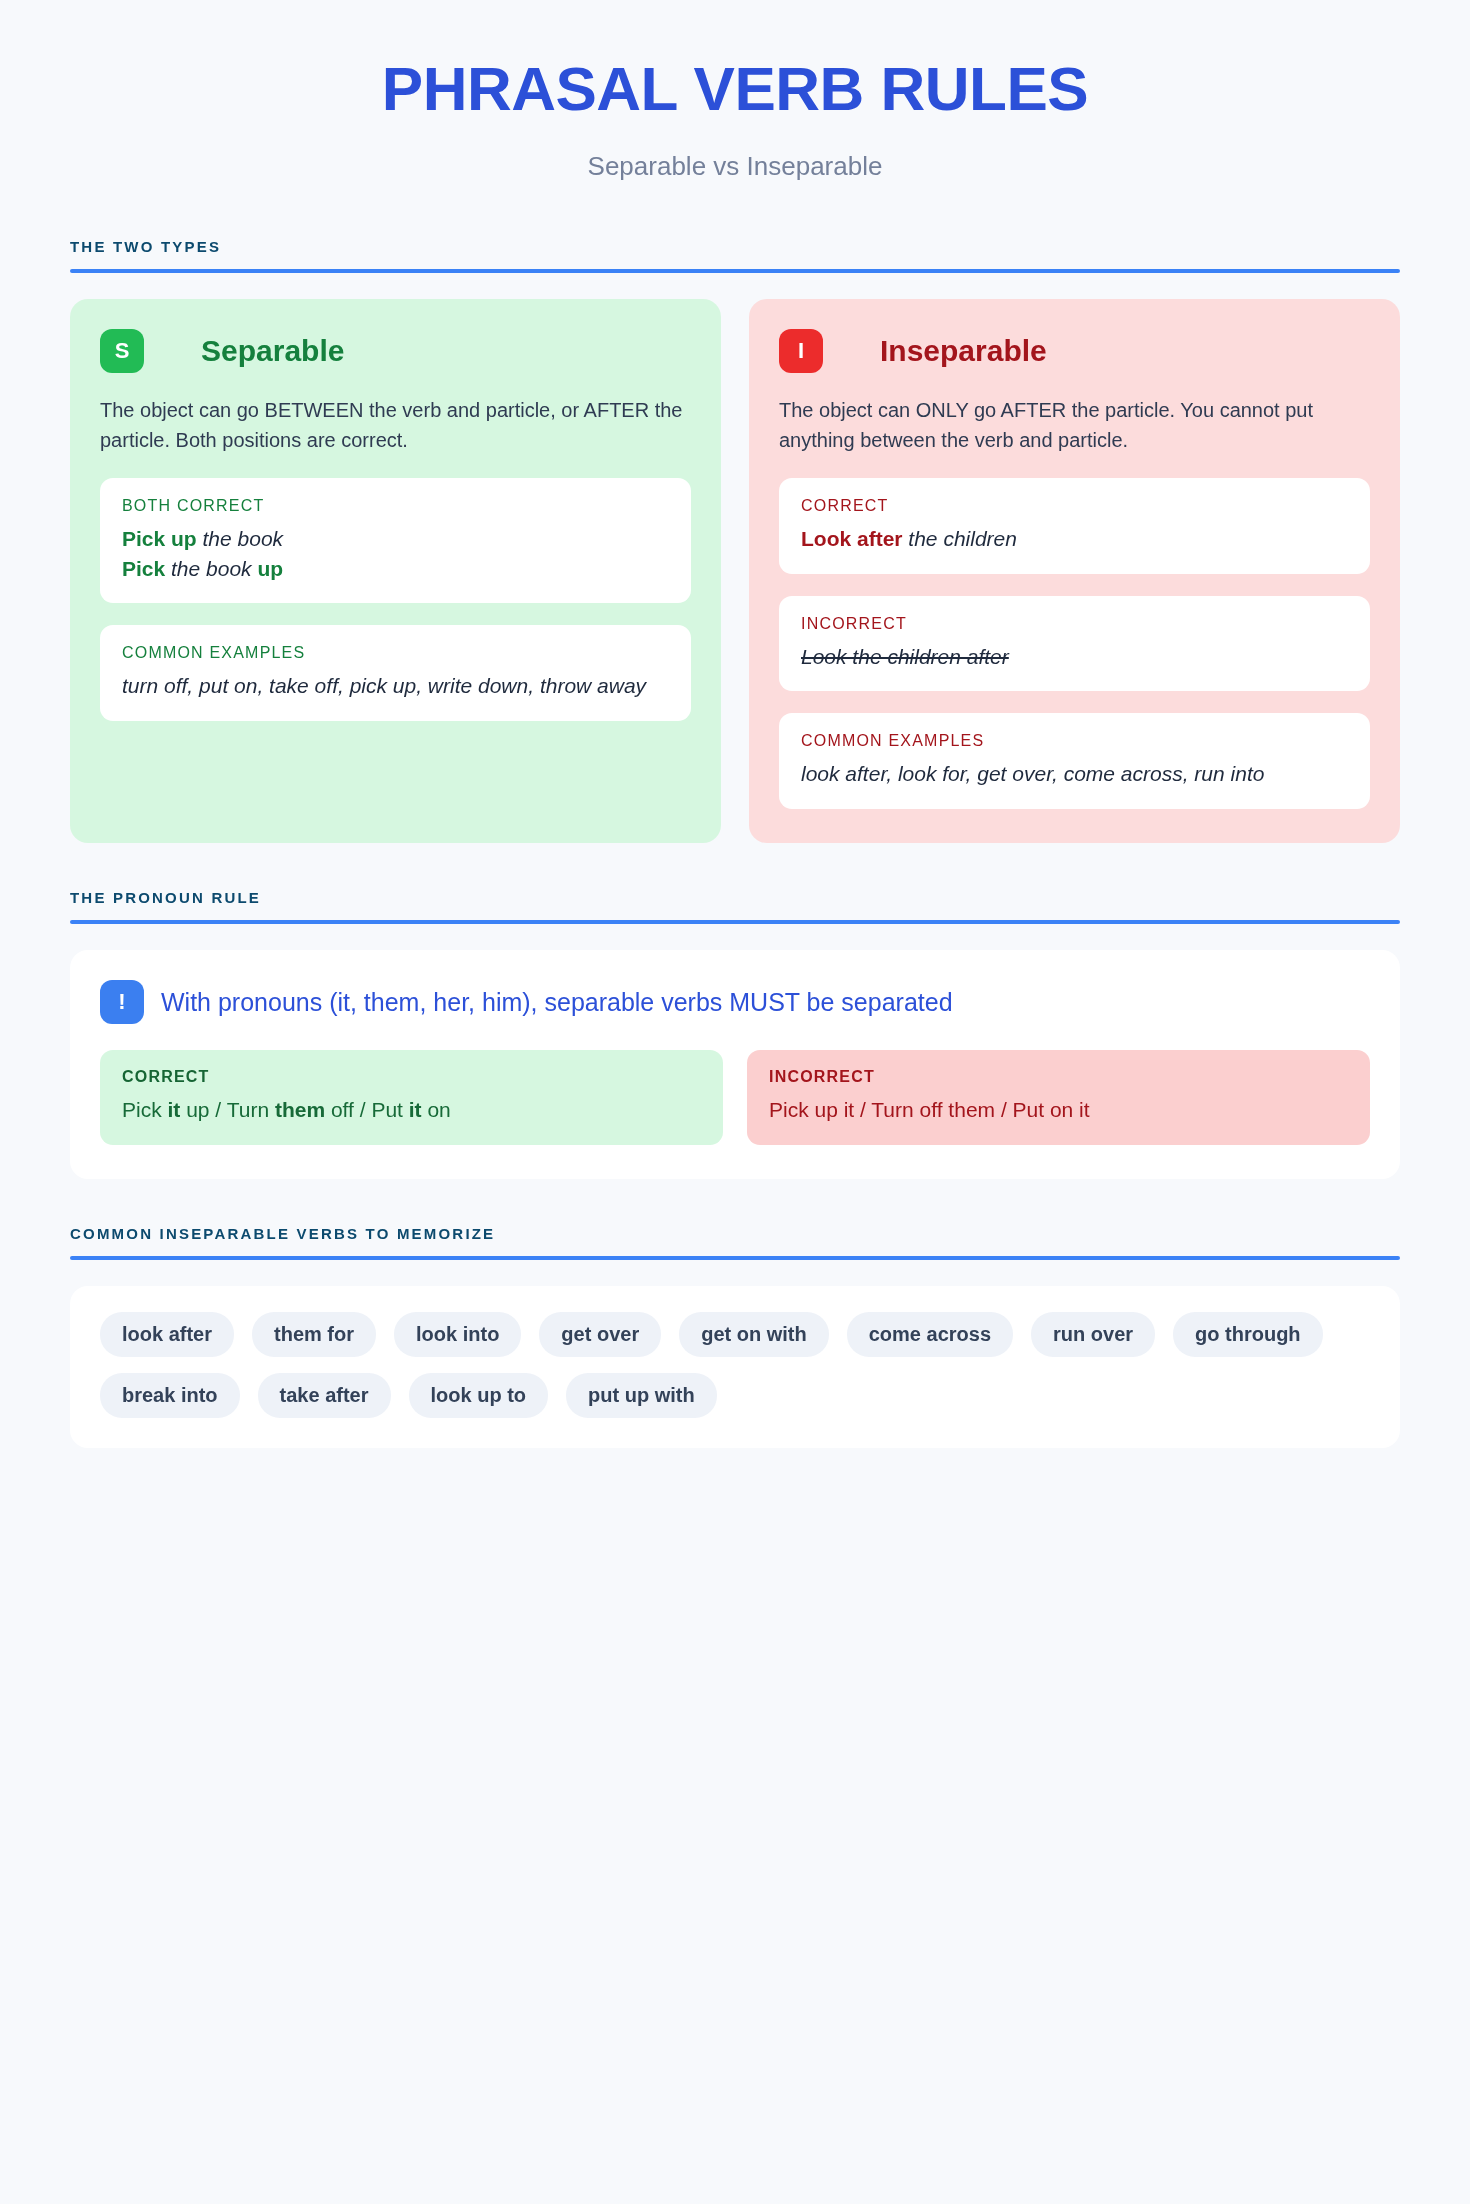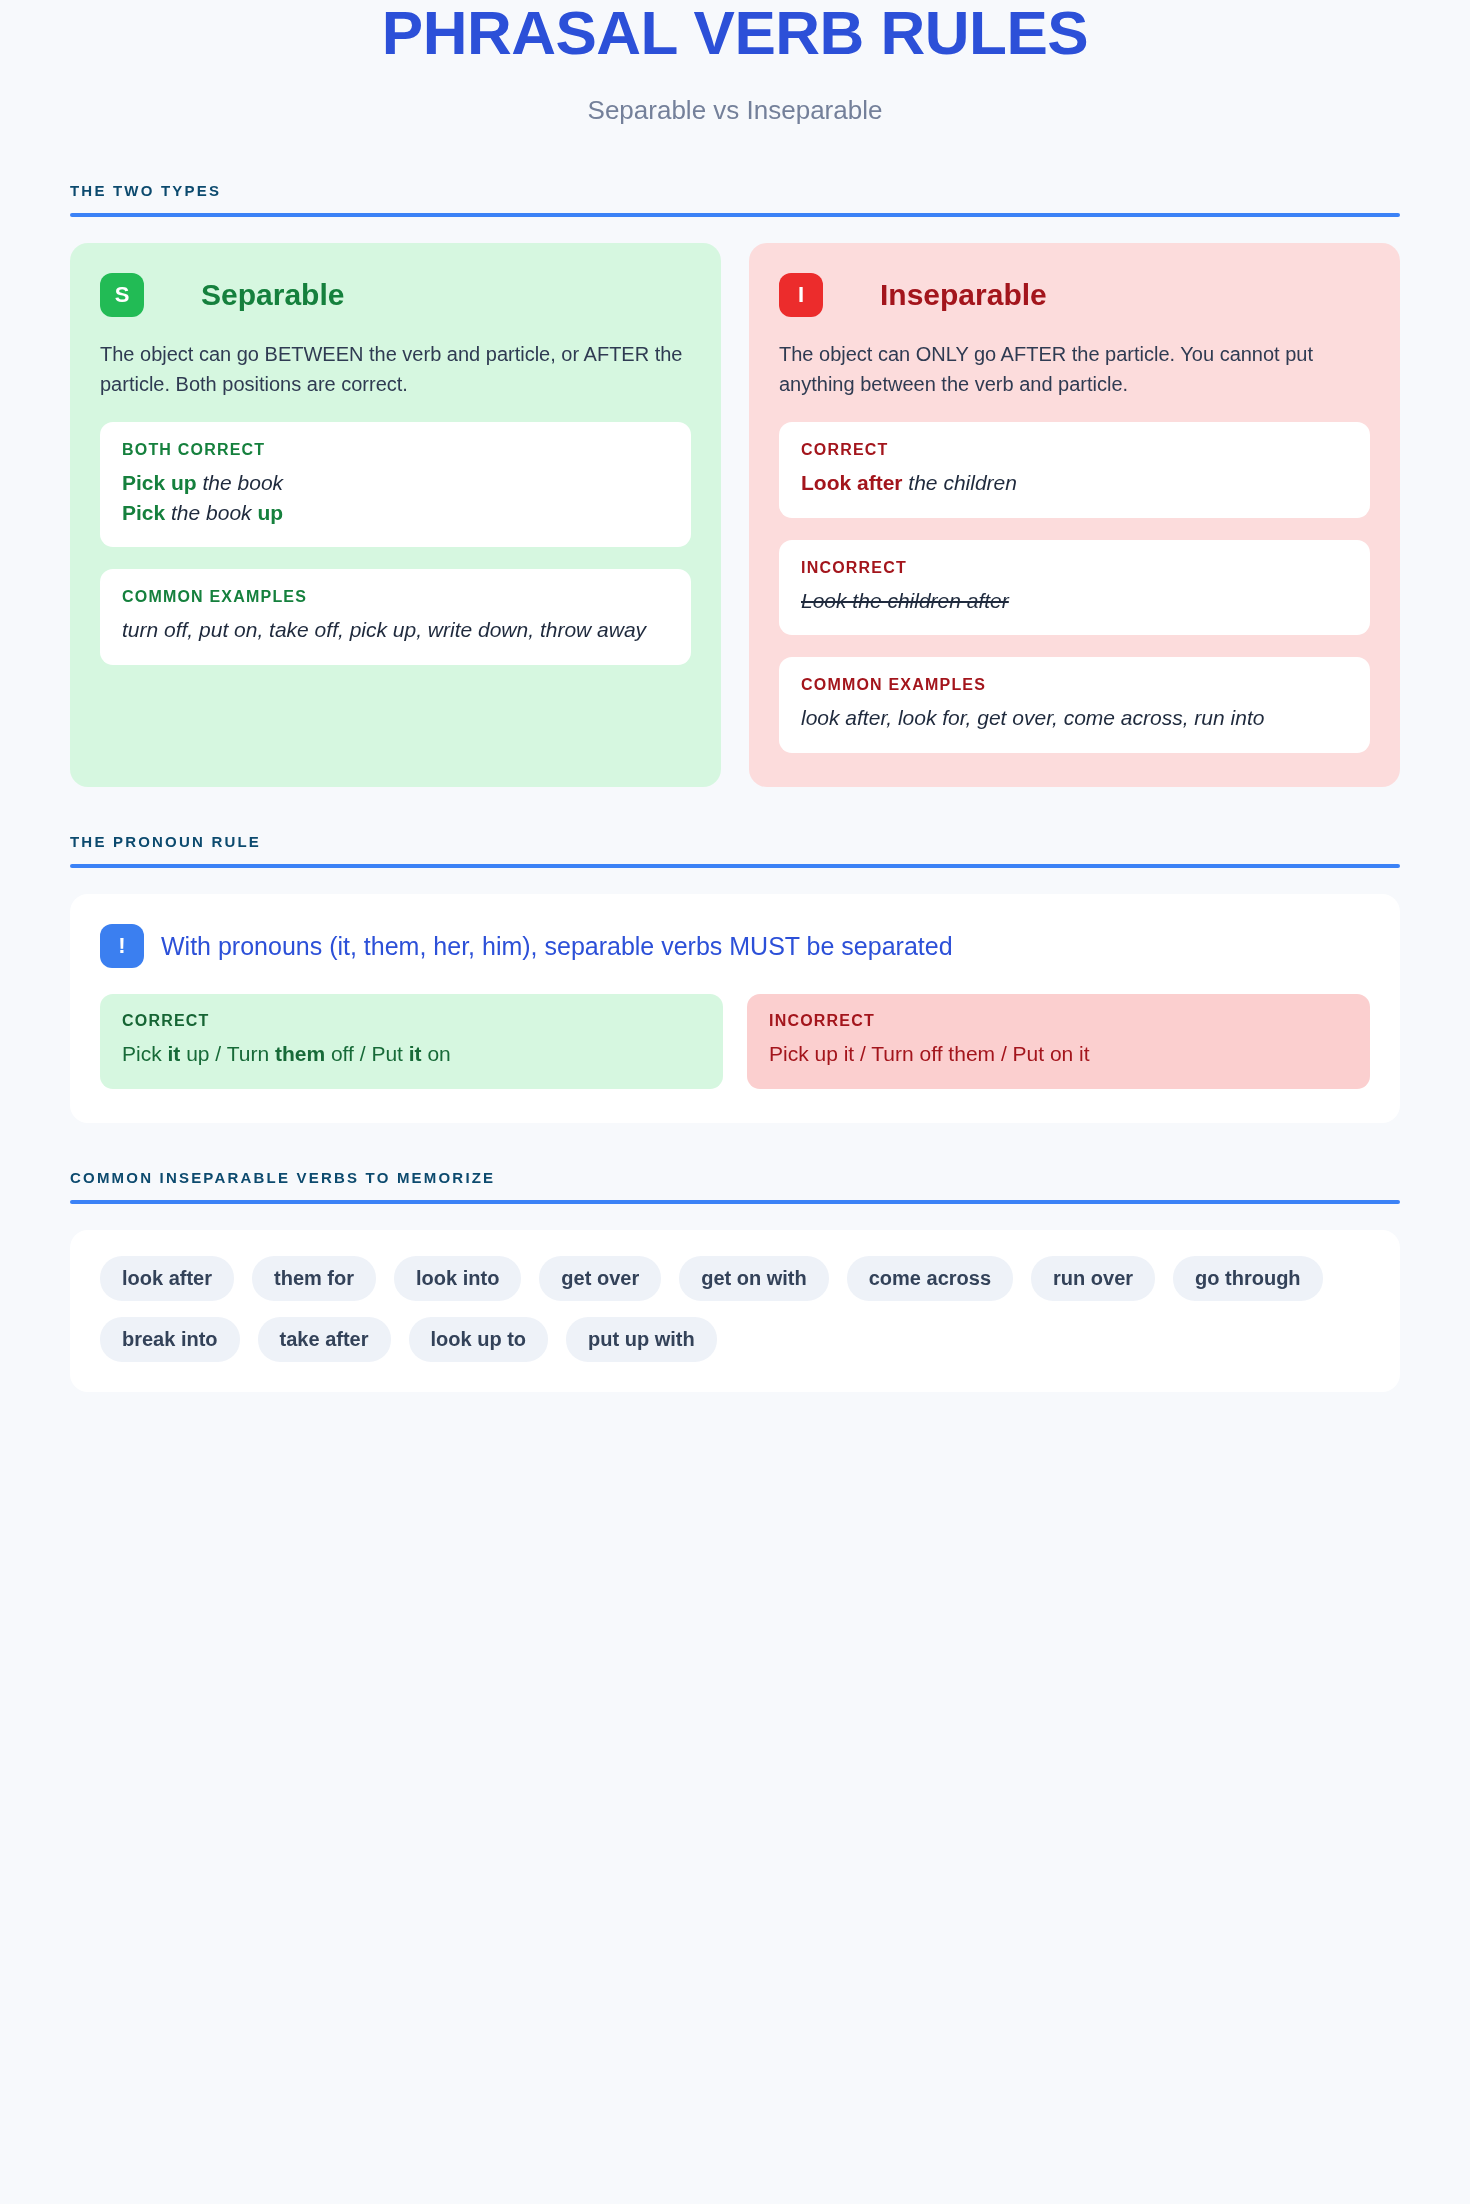--- a/index.html
+++ b/index.html
@@ -23,6 +23,7 @@
   .inner {
     width: 1330px;
     margin: 0 auto;
+    padding-top: 56px;
   }
 
   

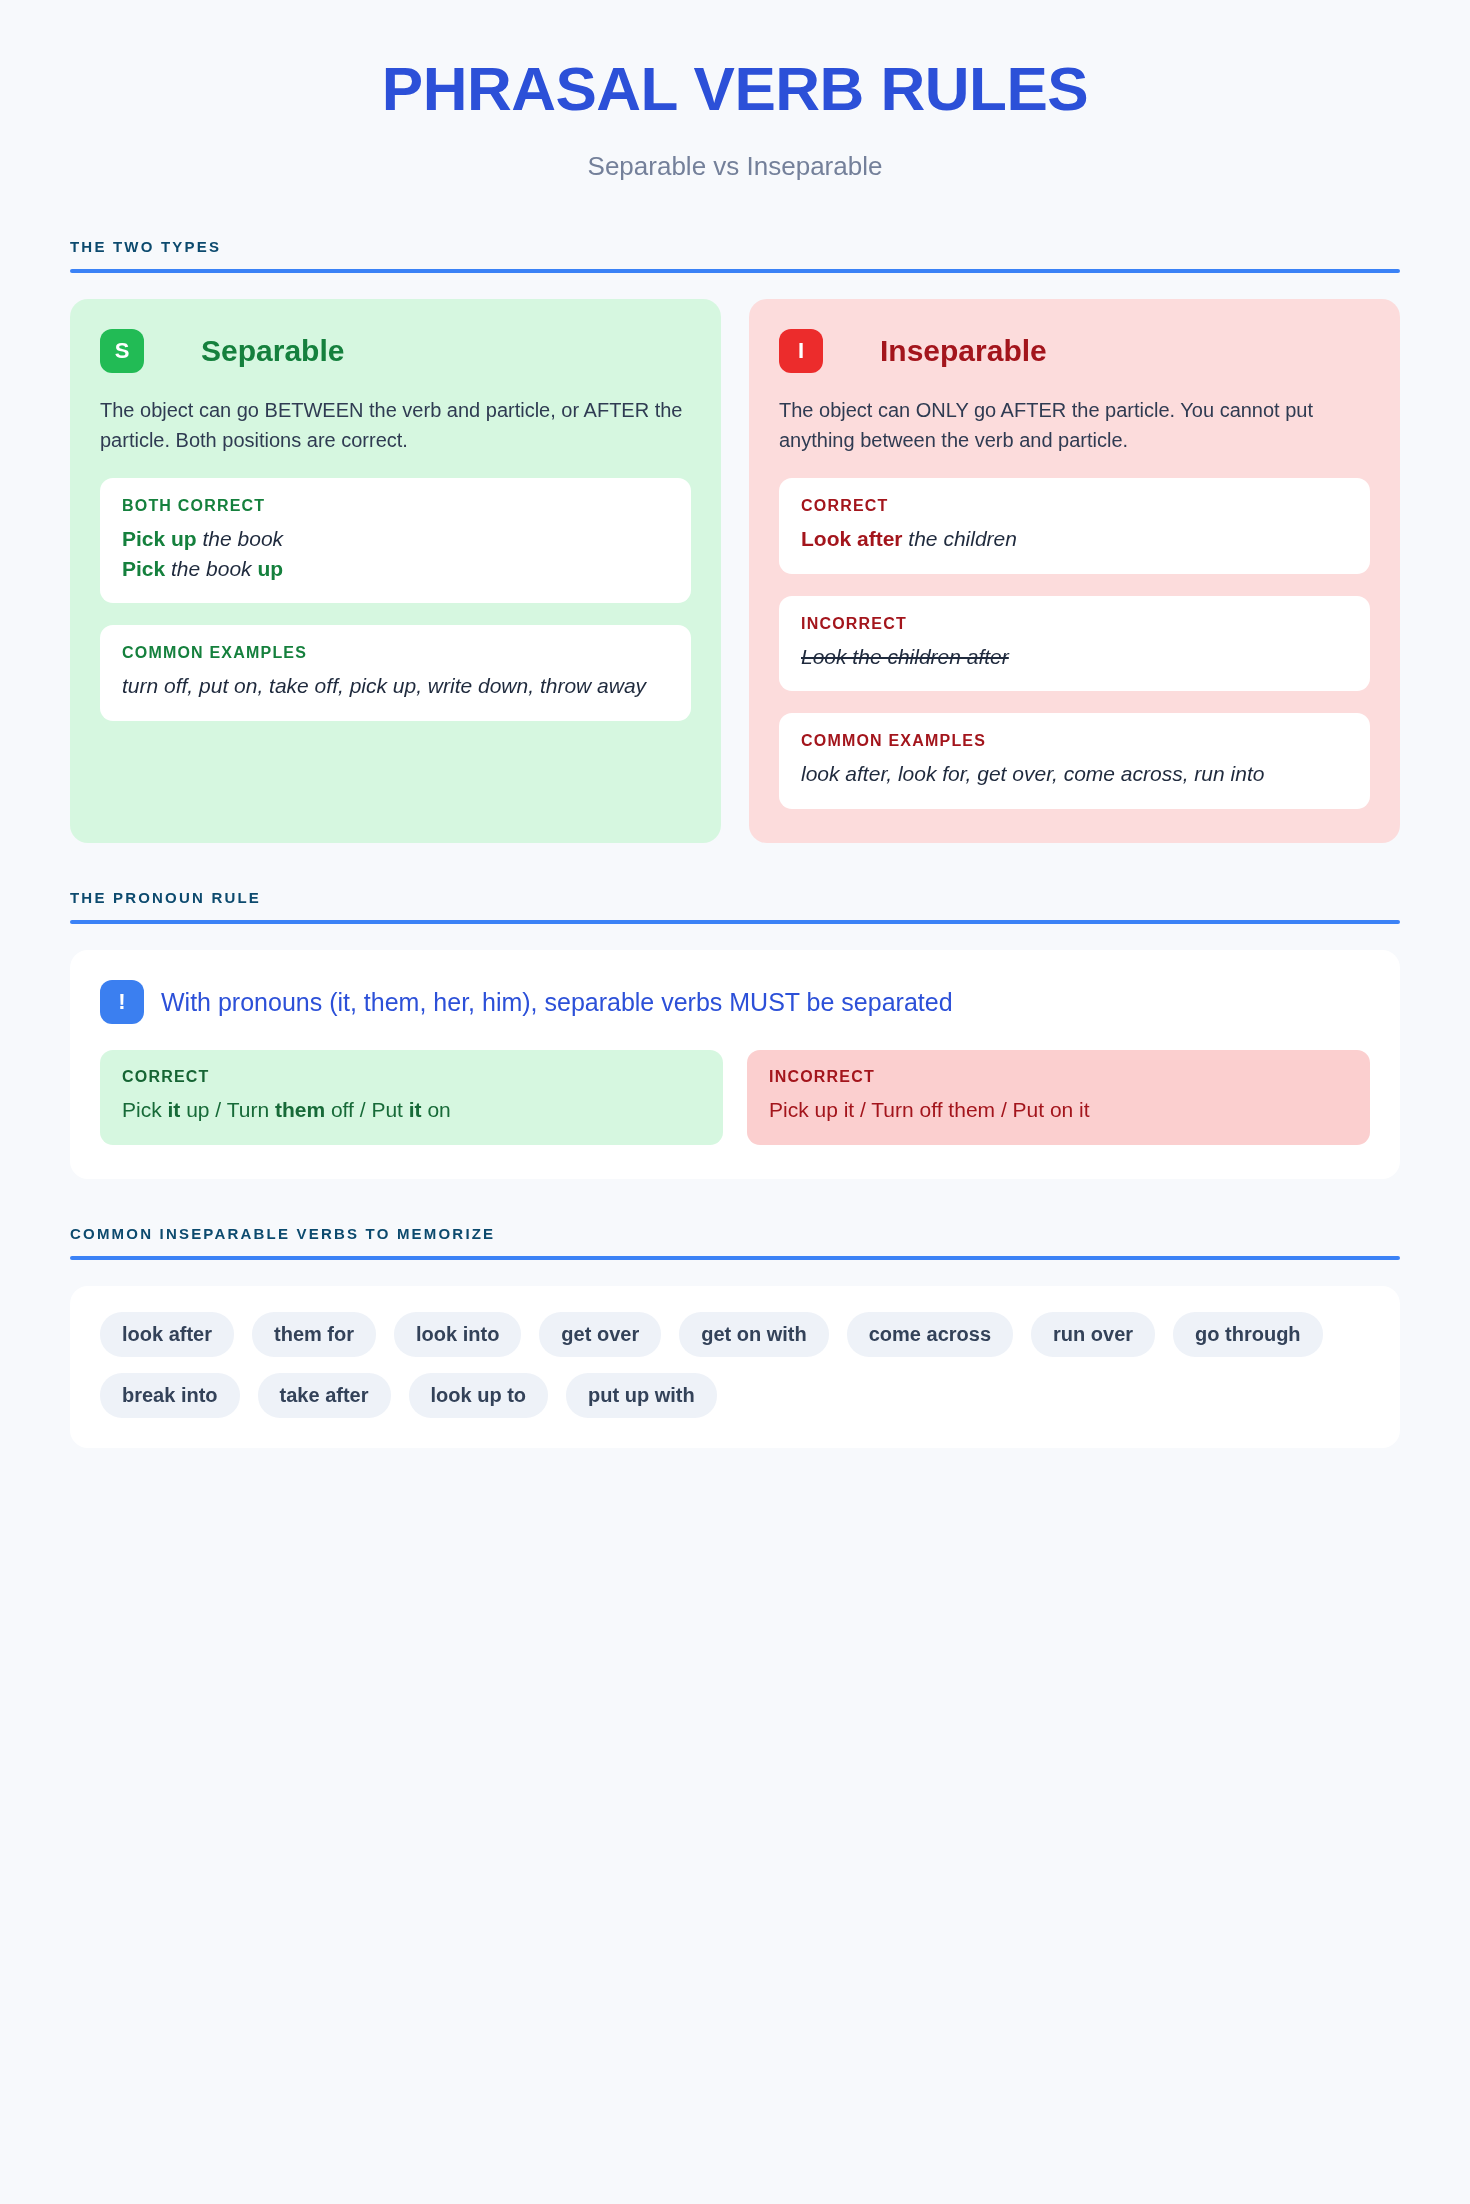--- a/index.html
+++ b/index.html
@@ -119,7 +119,7 @@
   }
   .box-label {
     font-size: 16px;
-    font-weight: 700;
+    font-weight: 400;
     letter-spacing: 1.2px;
     text-transform: uppercase;
   }

